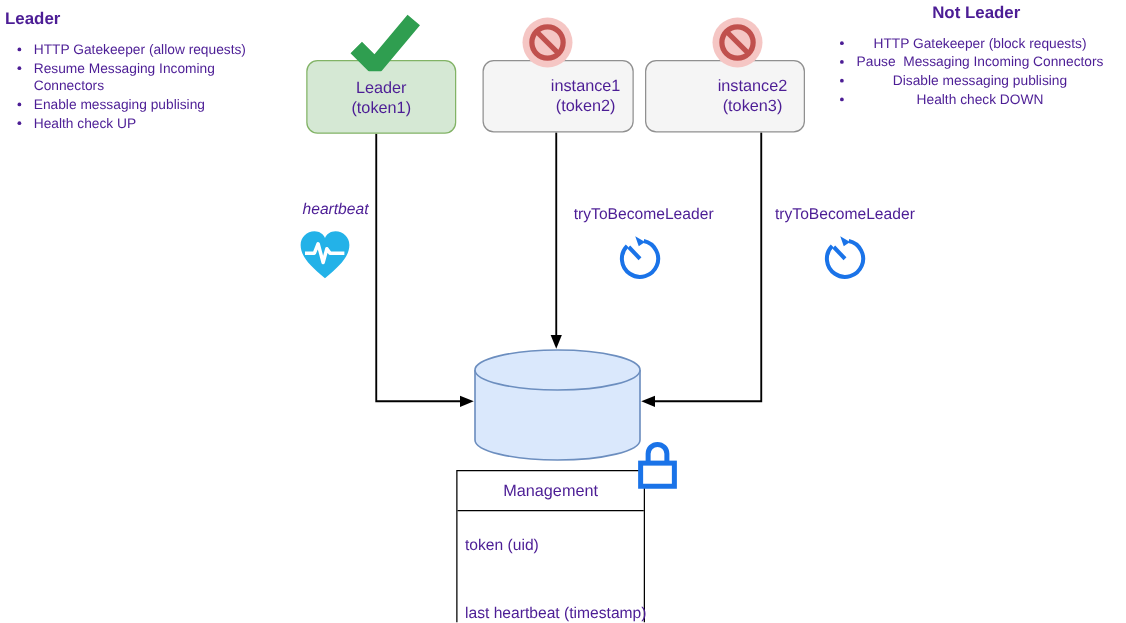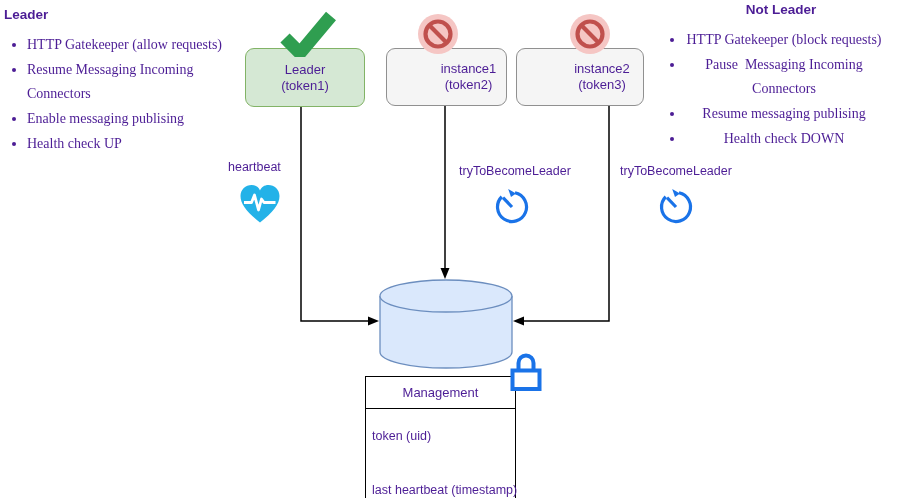--- a/index.html
+++ b/index.html
@@ -11,7 +11,7 @@
 
   
   .panel-title { font-weight:bold; font-size:13.5px; line-height:15px; }
-  .bullets { margin:11px 0 0 0; padding-left:23px; font-size:14px; line-height:24px;font-family:Liberation Serif, serif; }
+  .bullets { margin:11px 0 0 0; padding-left:23px; font-size:11px; line-height:14px; }
   .bullets li { width:198px; white-space:pre-wrap; margin:0 0 1px 0; }
   #leader-panel { left:4px; top:7px; width:240px; }
   #not-leader-panel { left:662px; top:2px; width:238px;text-align:center; }

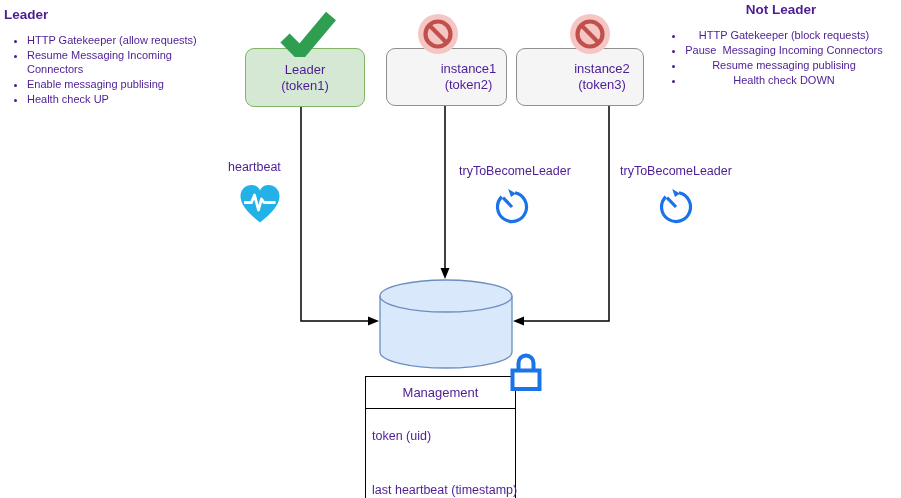--- a/index.html
+++ b/index.html
@@ -83,7 +83,7 @@
     <ul class="bullets">
       <li>HTTP Gatekeeper (block requests)</li>
       <li>Pause  Messaging Incoming Connectors</li>
-      <li>Resume messaging publising</li>
+      <li>Disable messaging publising</li>
       <li>Health check DOWN</li>
     </ul>
   </div>

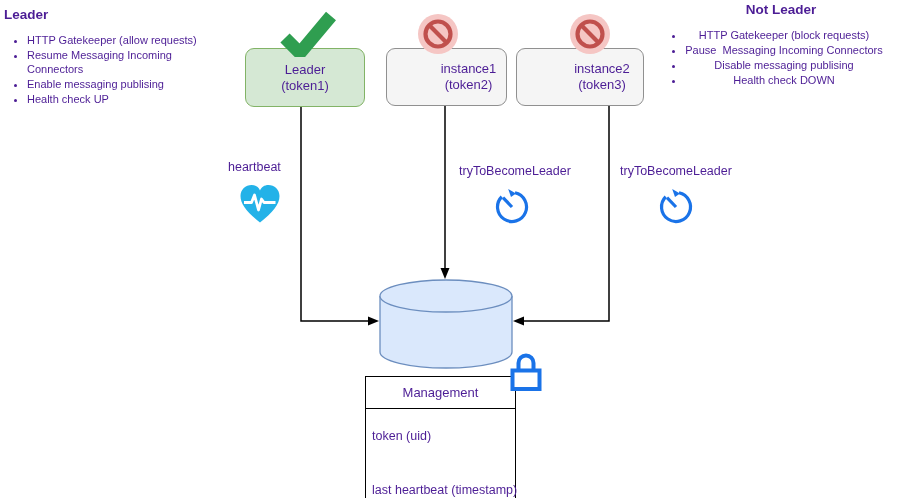--- a/index.html
+++ b/index.html
@@ -28,7 +28,7 @@
   #instance2-node { left:516px; top:48px; width:128px; height:58px; }
 
   .edge-label { font-size:12.5px; white-space:nowrap; }
-  #heartbeat-label { left:228px; top:160px; }
+  #heartbeat-label { left:242px; top:160px;font-style:italic; }
   #try1-label { left:459px; top:164px; }
   #try2-label { left:620px; top:164px; }
 

